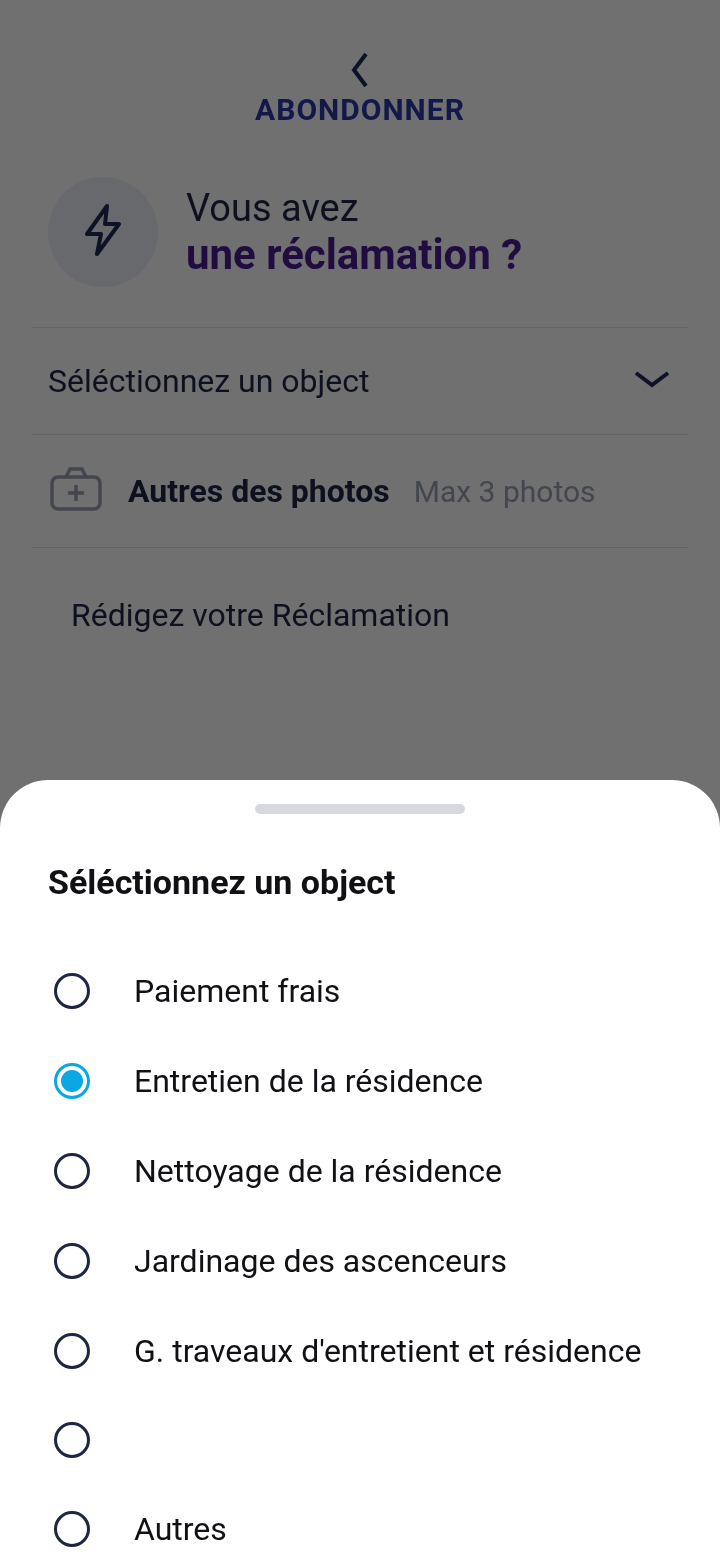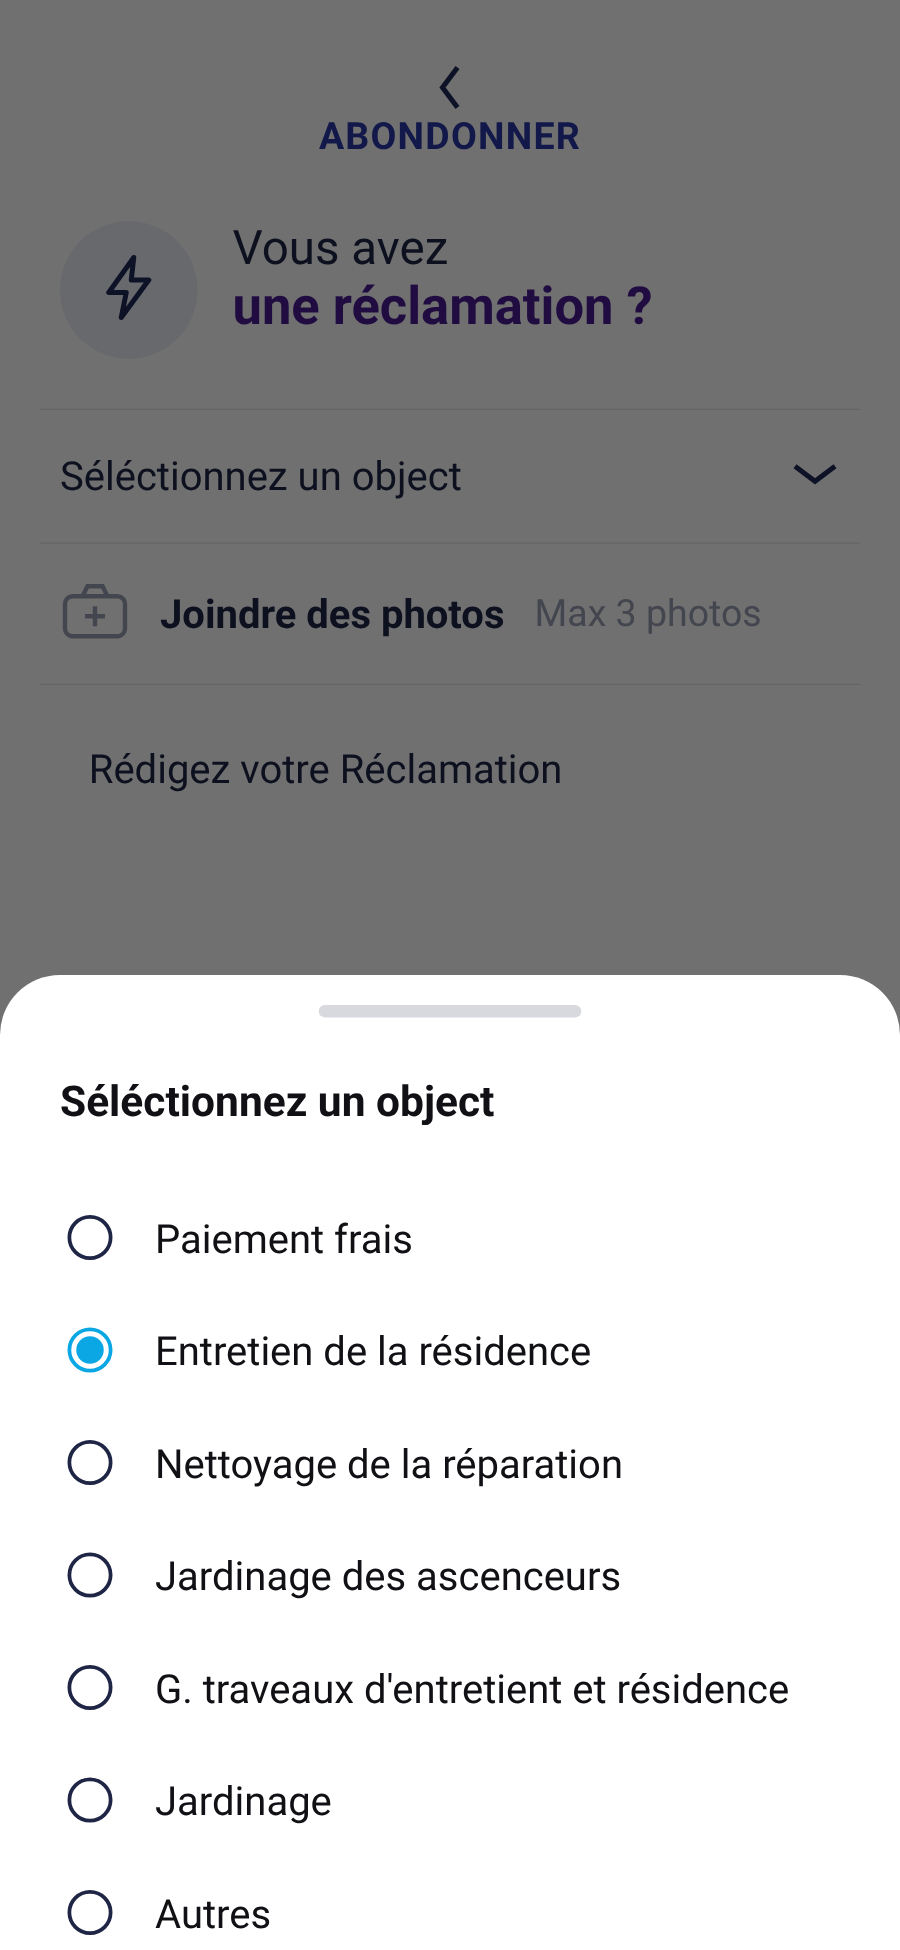--- a/index.html
+++ b/index.html
@@ -45,7 +45,7 @@
 
   .title-block {
     display: flex;
-    align-items: flex-start;
+    align-items: center;
     gap: 28px;
     padding: 10px 52px 40px 48px;
   }

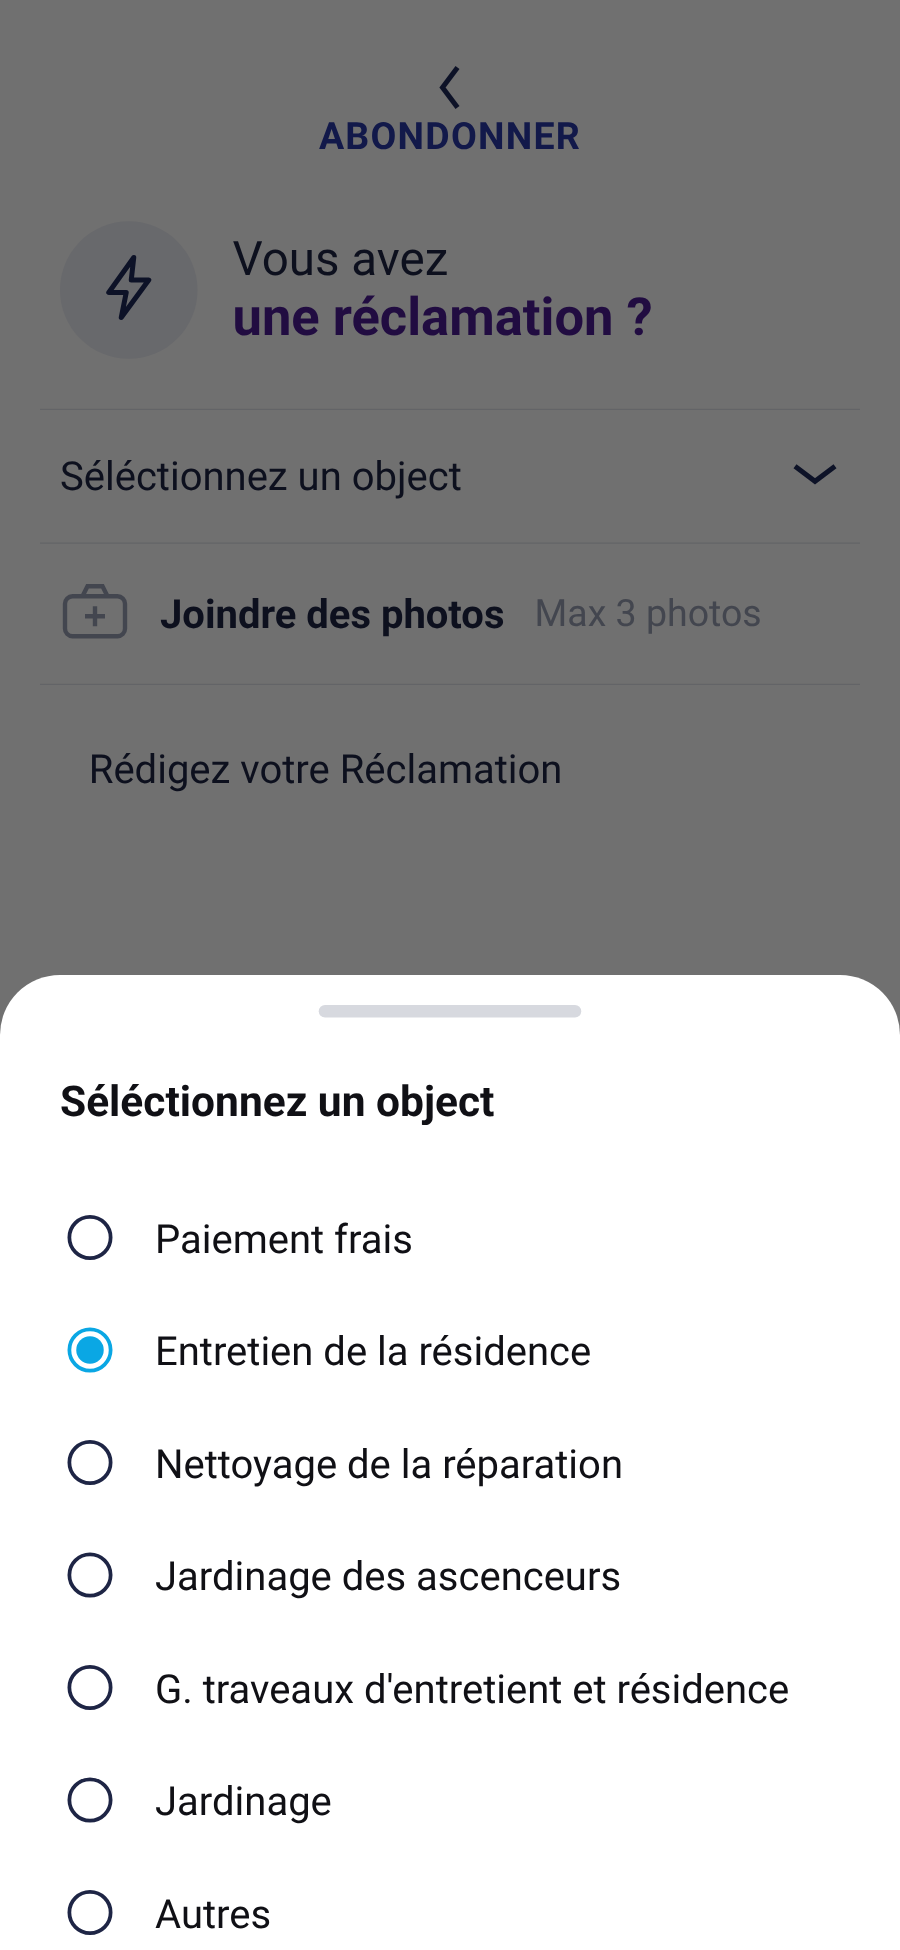--- a/index.html
+++ b/index.html
@@ -214,7 +214,7 @@
         <line x1="20" y1="28" x2="36" y2="28"></line>
       </svg>
     </span>
-    <span class="photo-label">Joindre des photos</span>
+    <span class="photo-label">Autres des photos</span>
     <span class="photo-hint">Max 3 photos</span>
   </div>
 

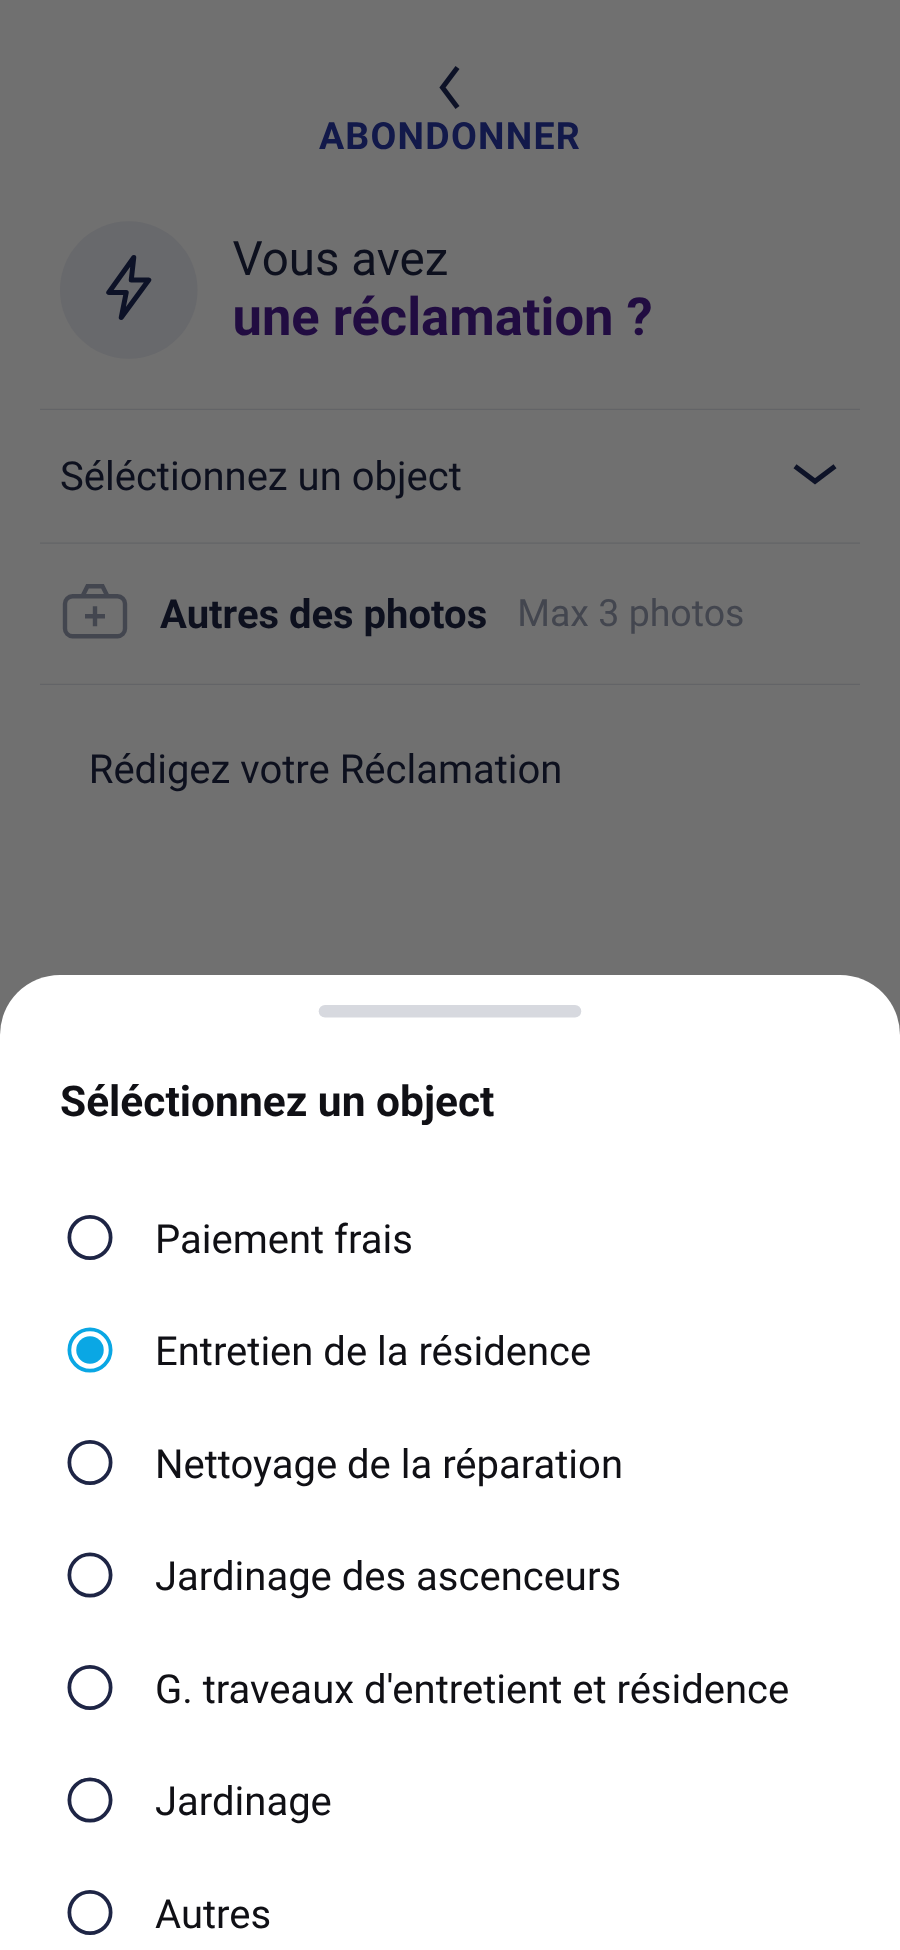--- a/index.html
+++ b/index.html
@@ -134,7 +134,8 @@
   }
   .option {
     display: flex;
-    gap: 34px;
+    align-items: center;
+    gap: 44px;
     padding: 26px 6px;
   }
   .radio {

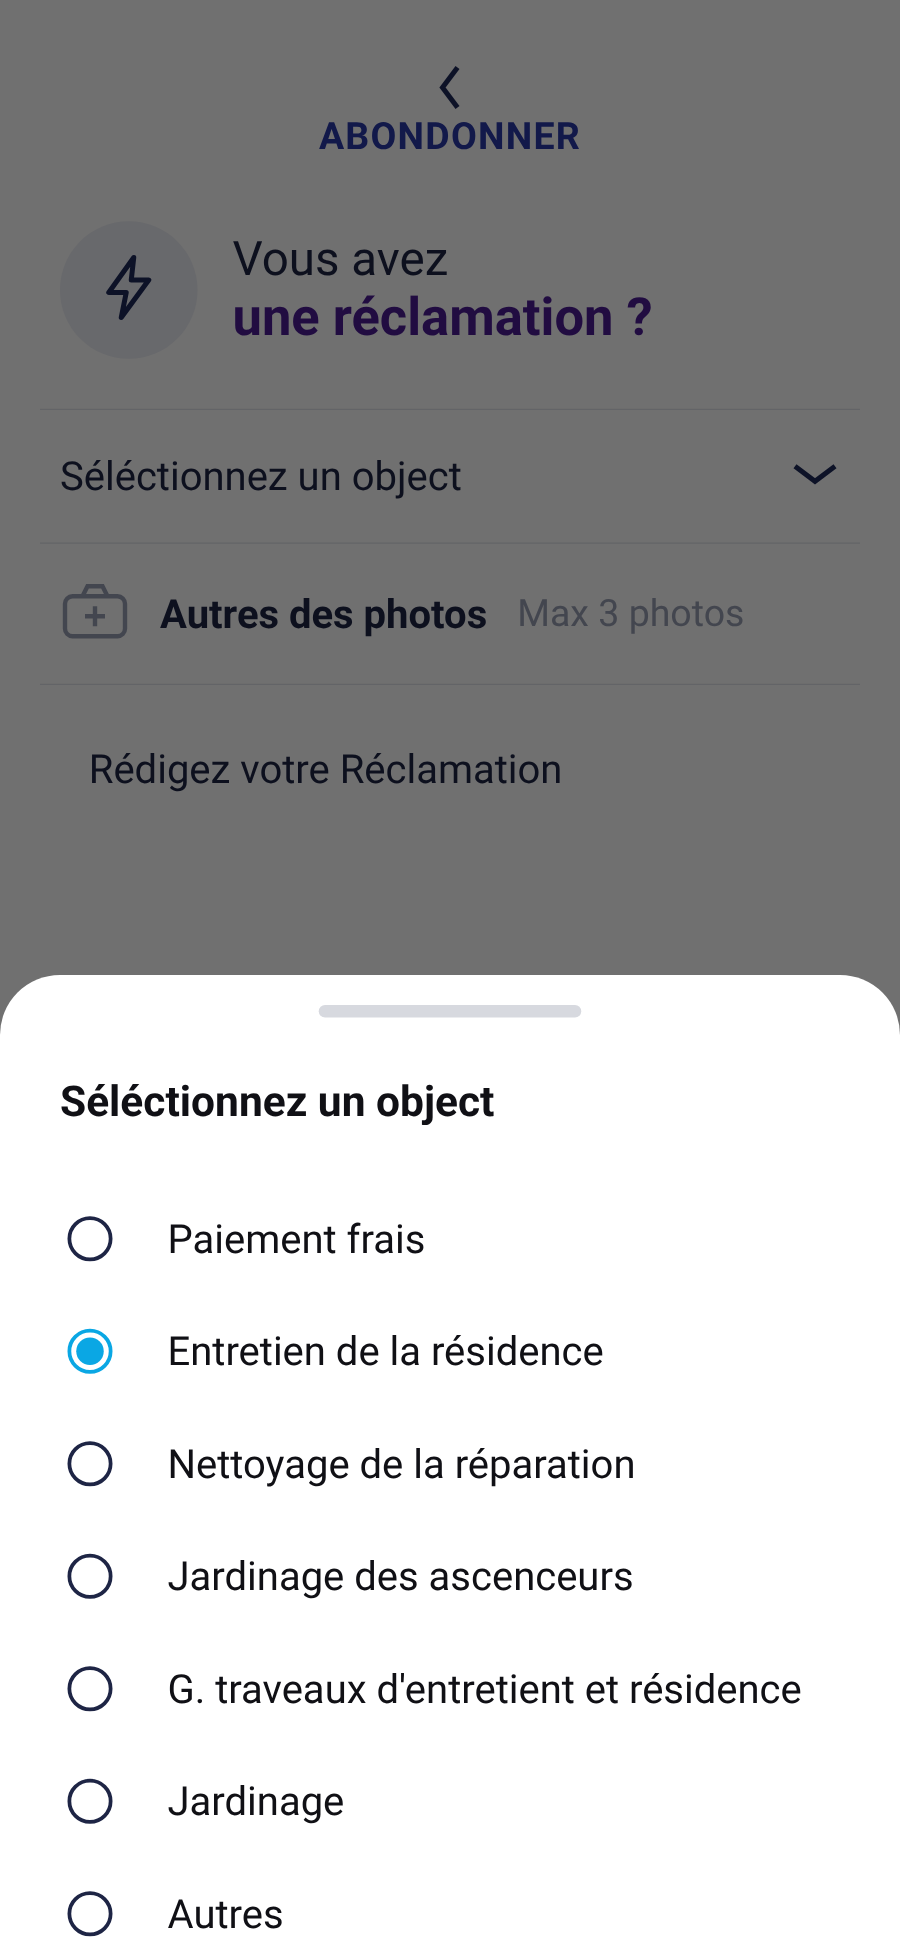--- a/index.html
+++ b/index.html
@@ -241,7 +241,7 @@
       </div>
       <div class="option">
         <span class="radio"></span>
-        <span class="option-label">Nettoyage de la réparation</span>
+        <span class="option-label">Nettoyage de la résidence</span>
       </div>
       <div class="option">
         <span class="radio"></span>

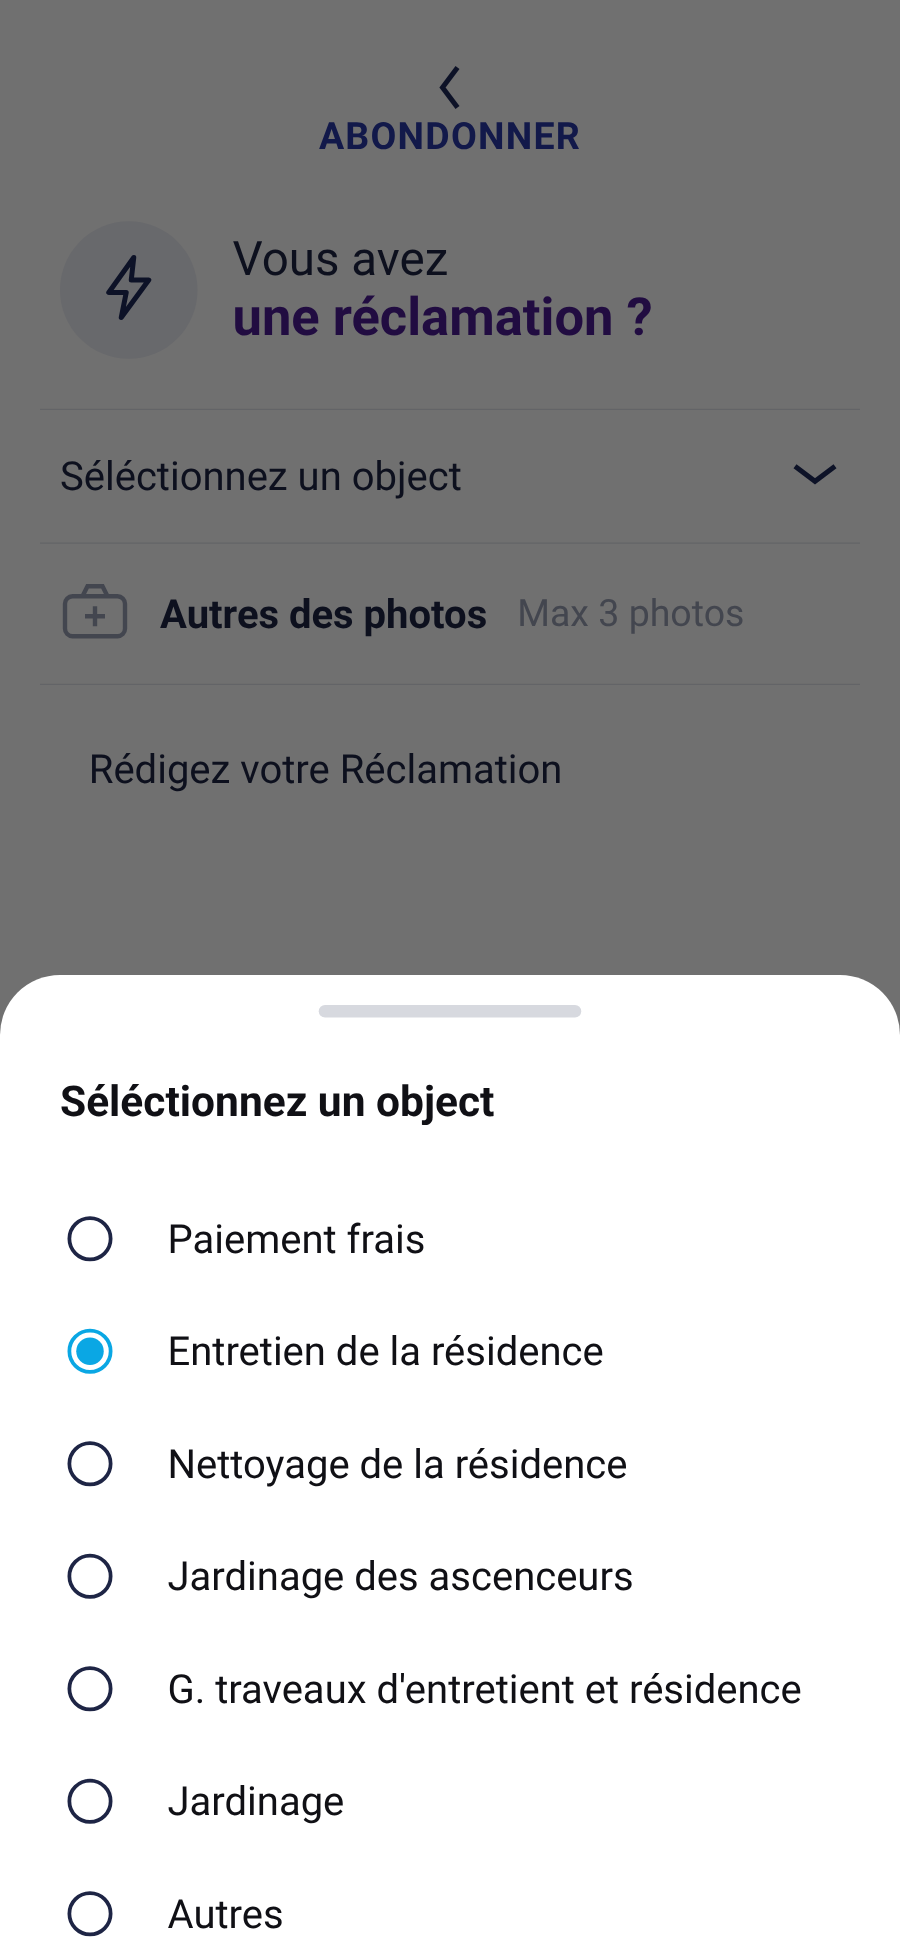--- a/index.html
+++ b/index.html
@@ -253,7 +253,6 @@
       </div>
       <div class="option">
         <span class="radio"></span>
-        <span class="option-label">Jardinage</span>
       </div>
       <div class="option">
         <span class="radio"></span>

